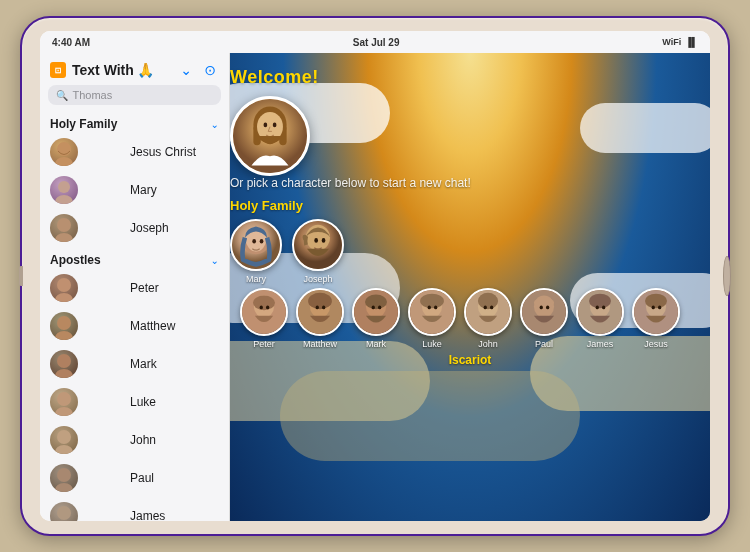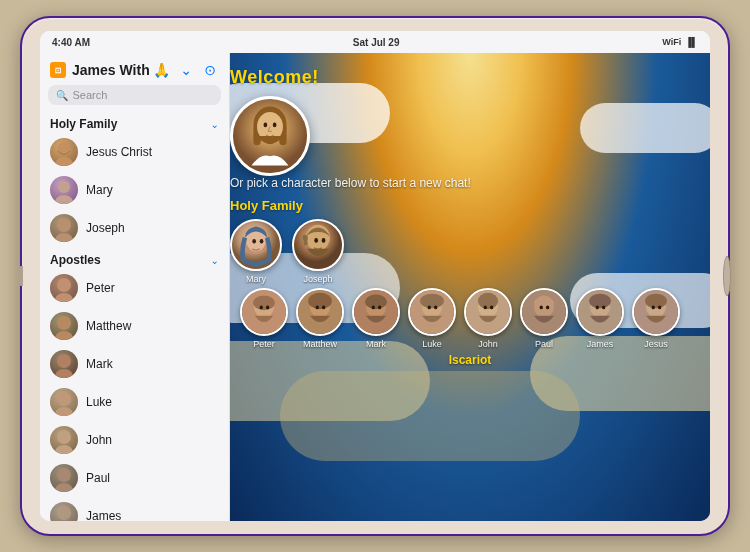--- a/index.html
+++ b/index.html
@@ -449,7 +449,7 @@
       <div class="sidebar">
         <div class="sidebar-header">
           <div class="sidebar-title-icon">⊡</div>
-          <span class="sidebar-title">James With 🙏</span>
+          <span class="sidebar-title">Text With 🙏</span>
           <div class="sidebar-header-icons">
             <div class="icon-btn">⌄</div>
             <div class="icon-btn">⊙</div>

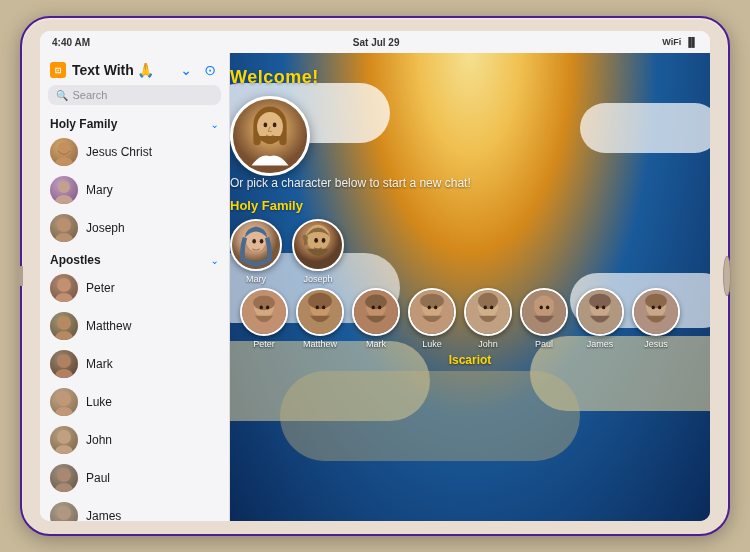--- a/index.html
+++ b/index.html
@@ -458,7 +458,7 @@
 
         <div class="search-box">
           <span class="search-icon">🔍</span>
-          <span class="search-input-text">Search</span>
+          <span class="search-input-text">Thomas</span>
         </div>
 
         <div class="sidebar-list">

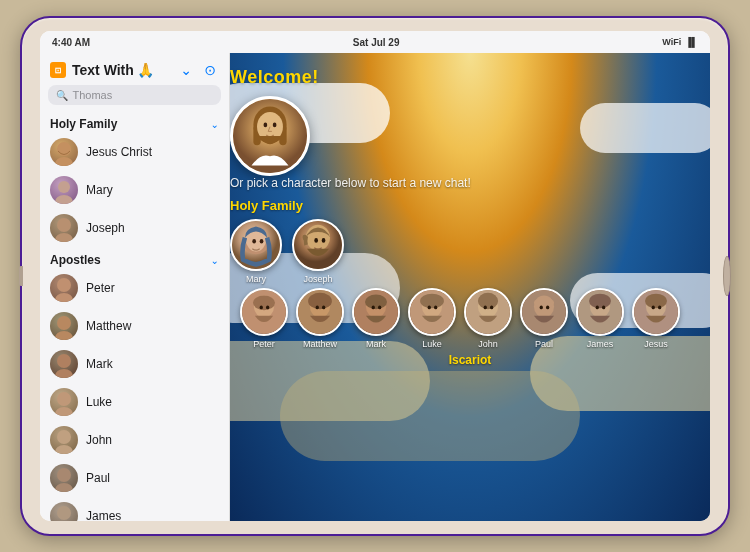--- a/index.html
+++ b/index.html
@@ -208,6 +208,7 @@
     .contact-name {
       font-size: 12px;
       color: #1c1c1e;
+      margin-left: 44px;
     }
 
     

